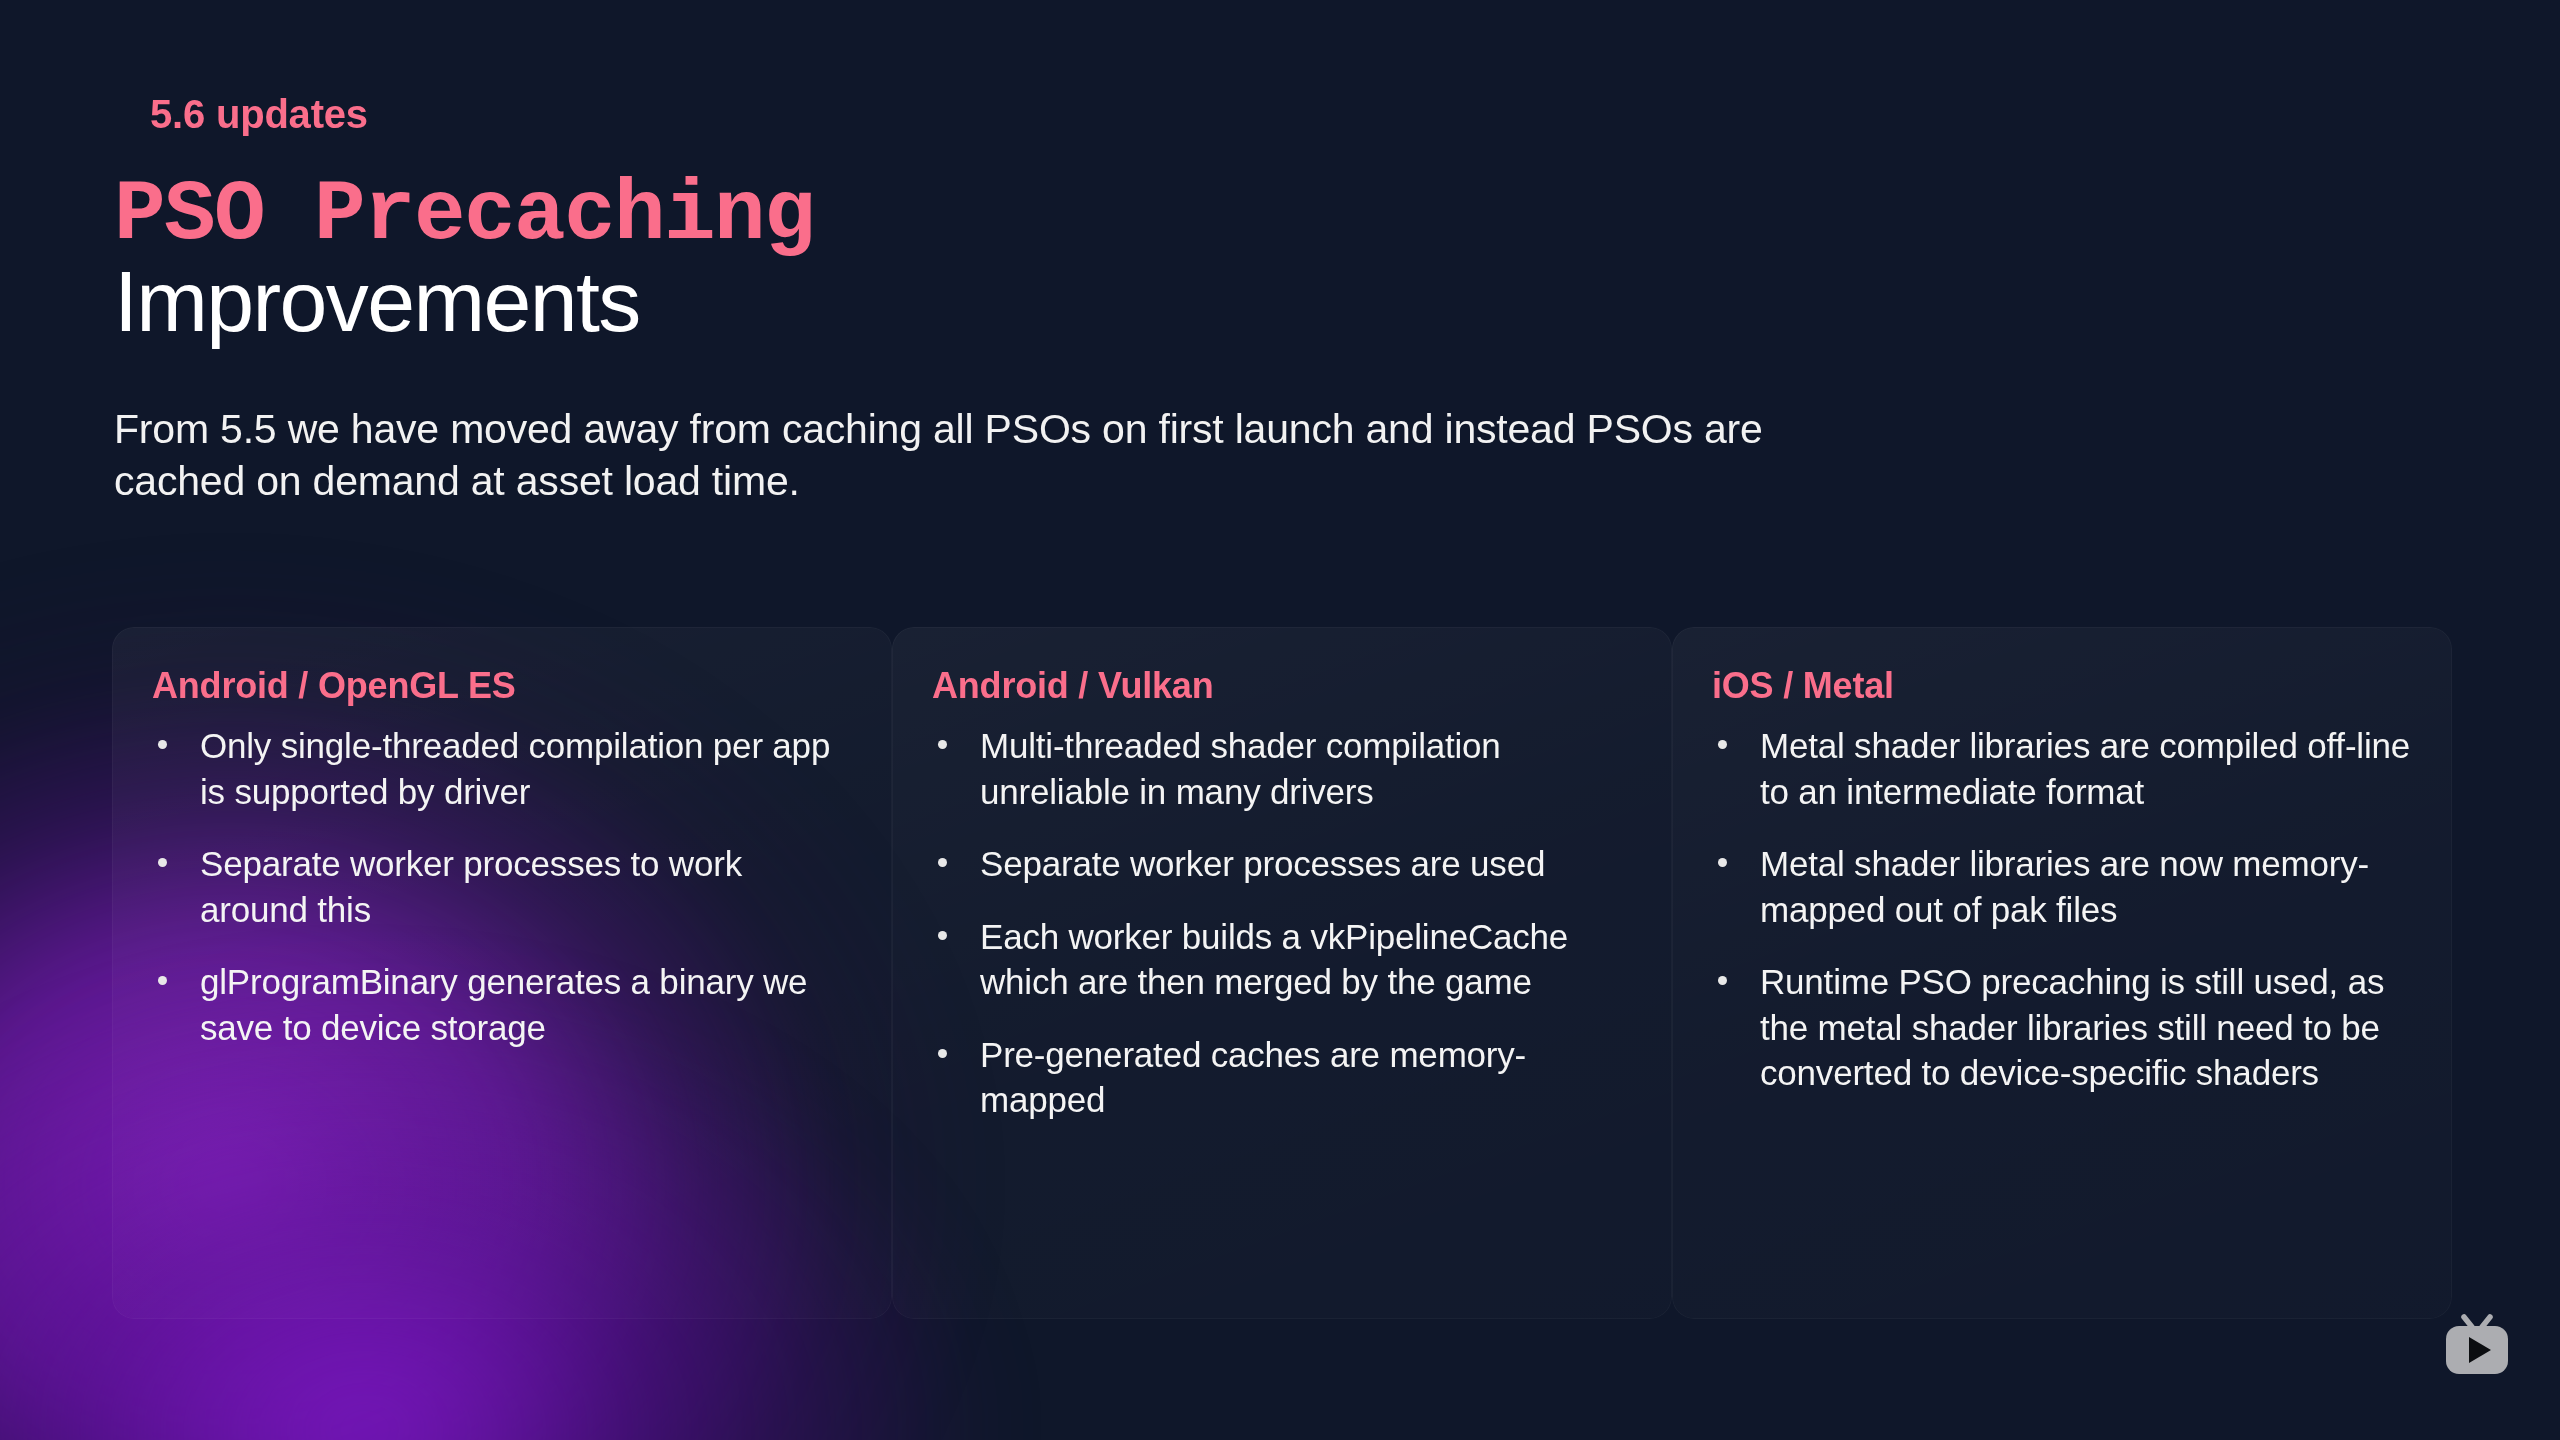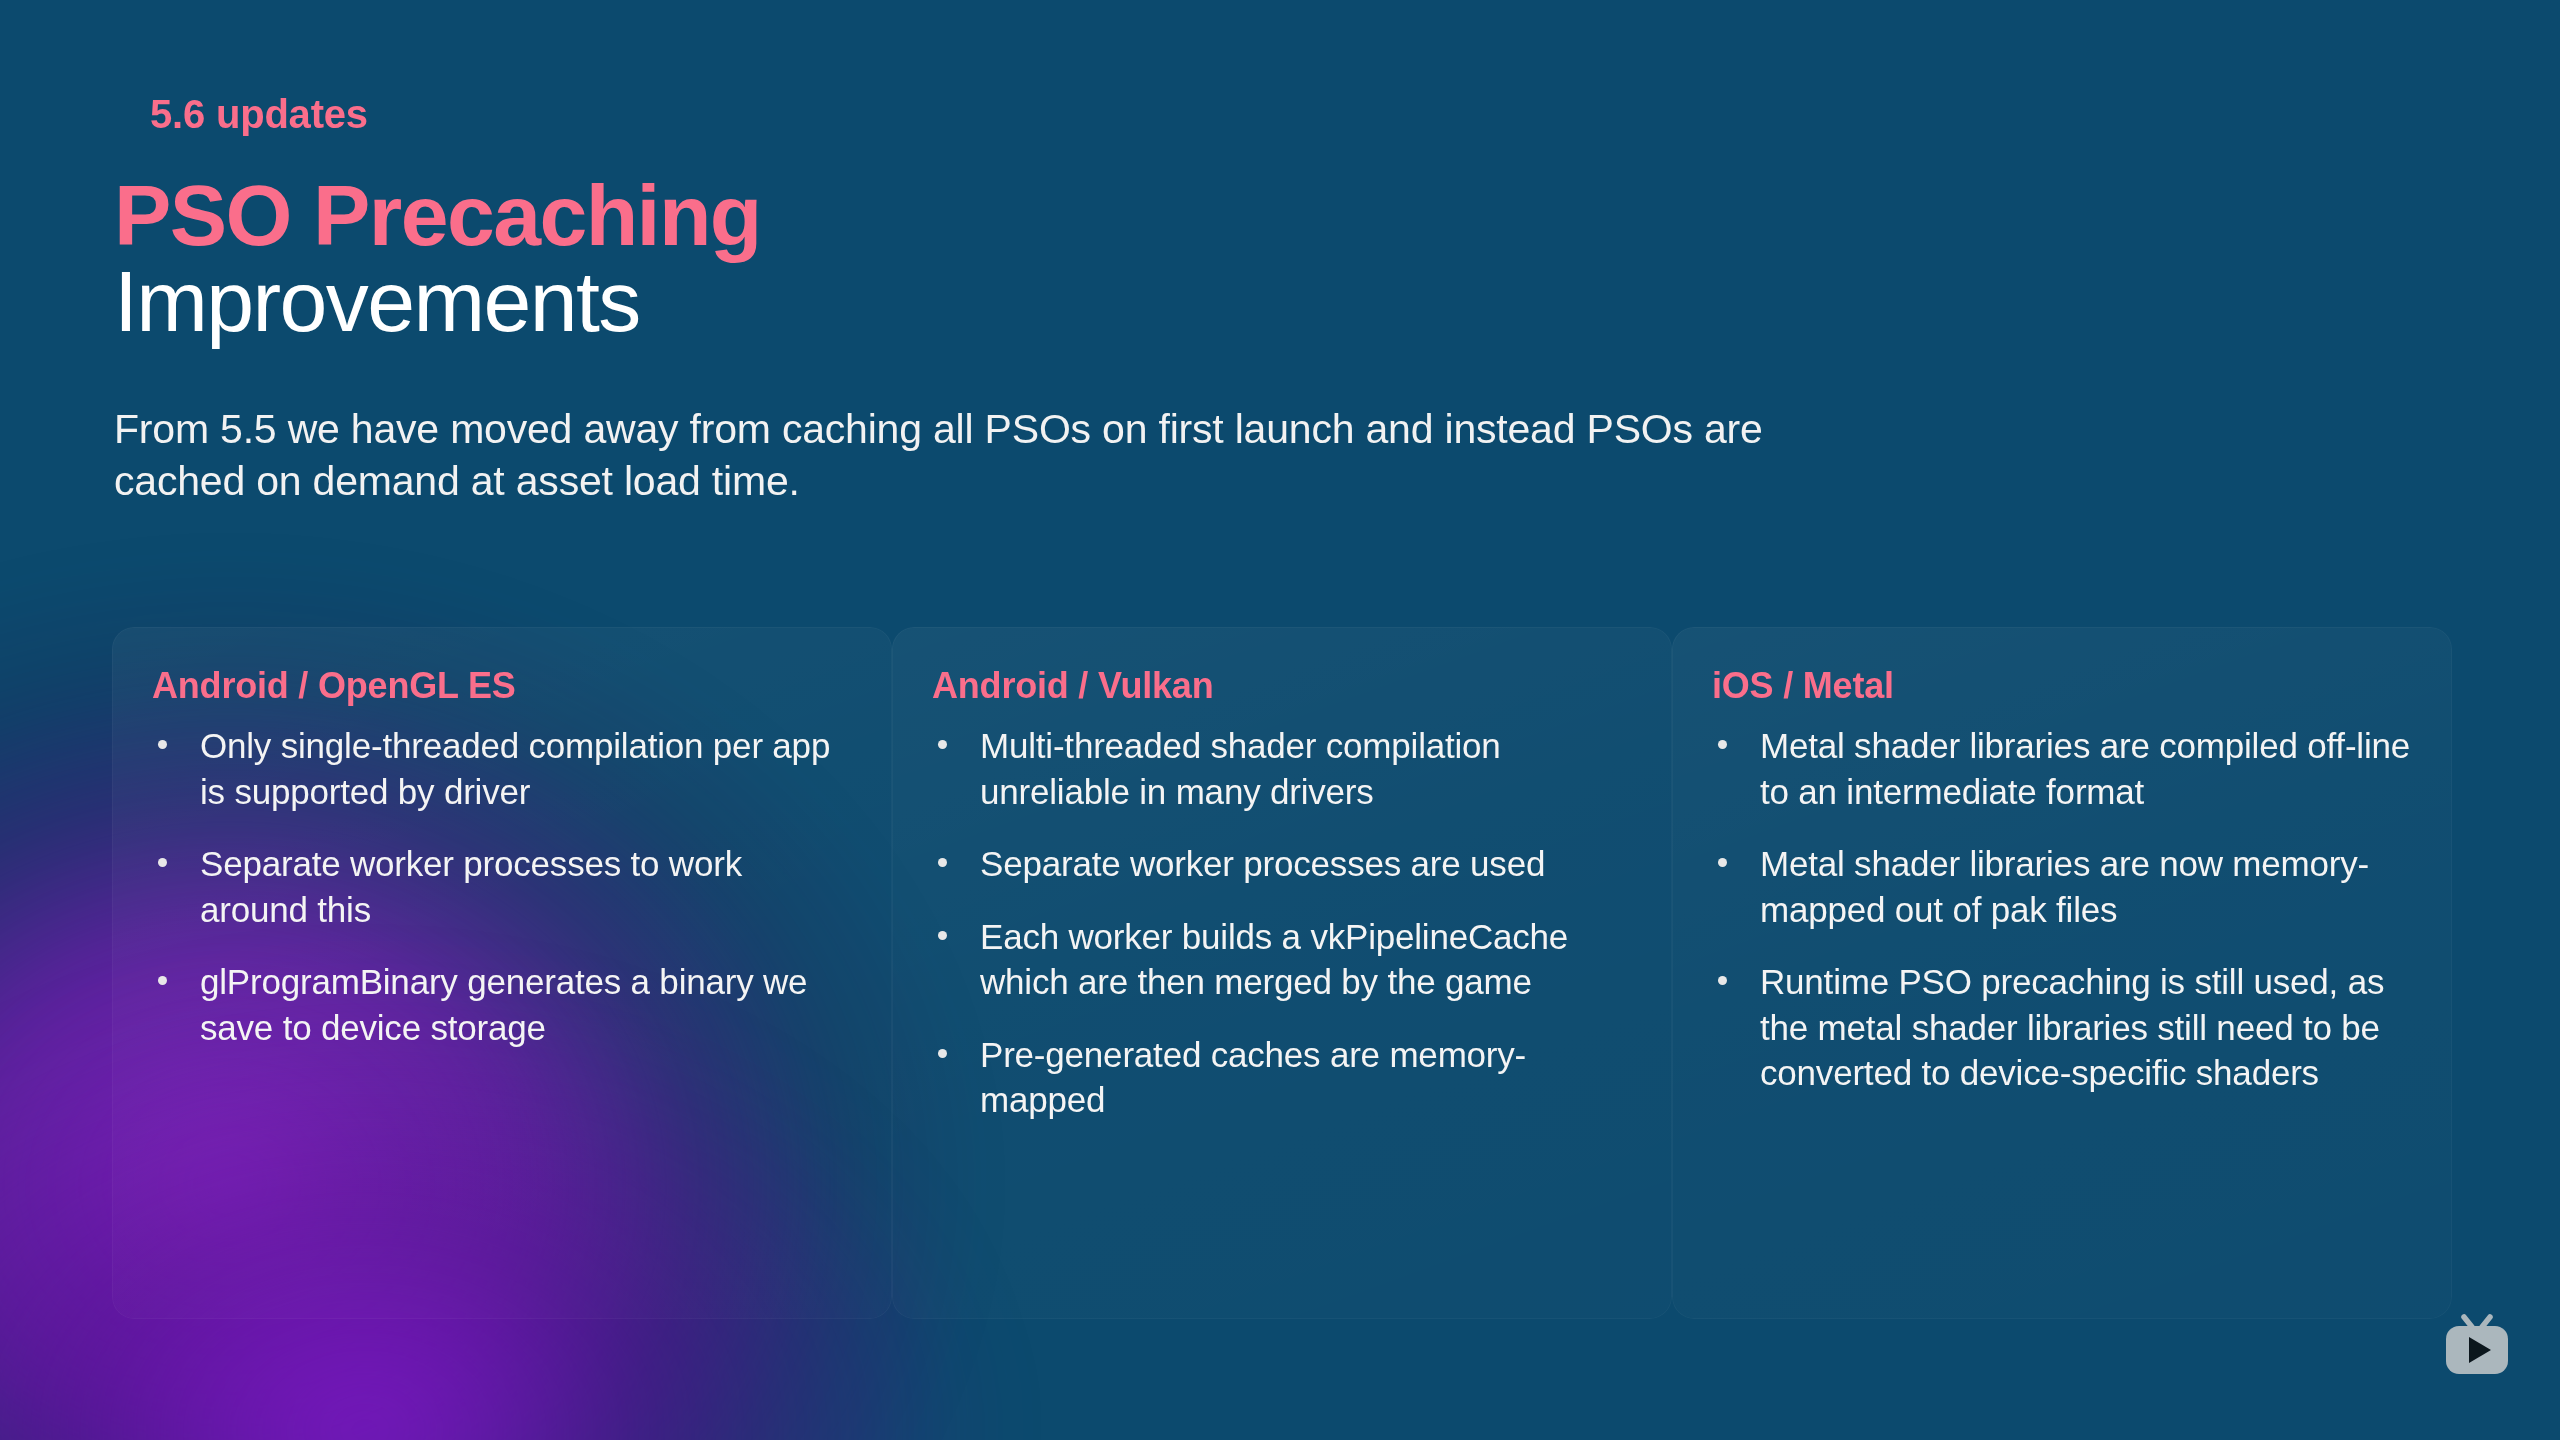--- a/index.html
+++ b/index.html
@@ -11,7 +11,7 @@
     position: relative;
     width: 2560px;
     height: 1440px;
-    background: #0c4a6e;
+    background: #0f172a;
     overflow: hidden;
     font-family: "Liberation Sans", sans-serif;
     -webkit-font-smoothing: antialiased;

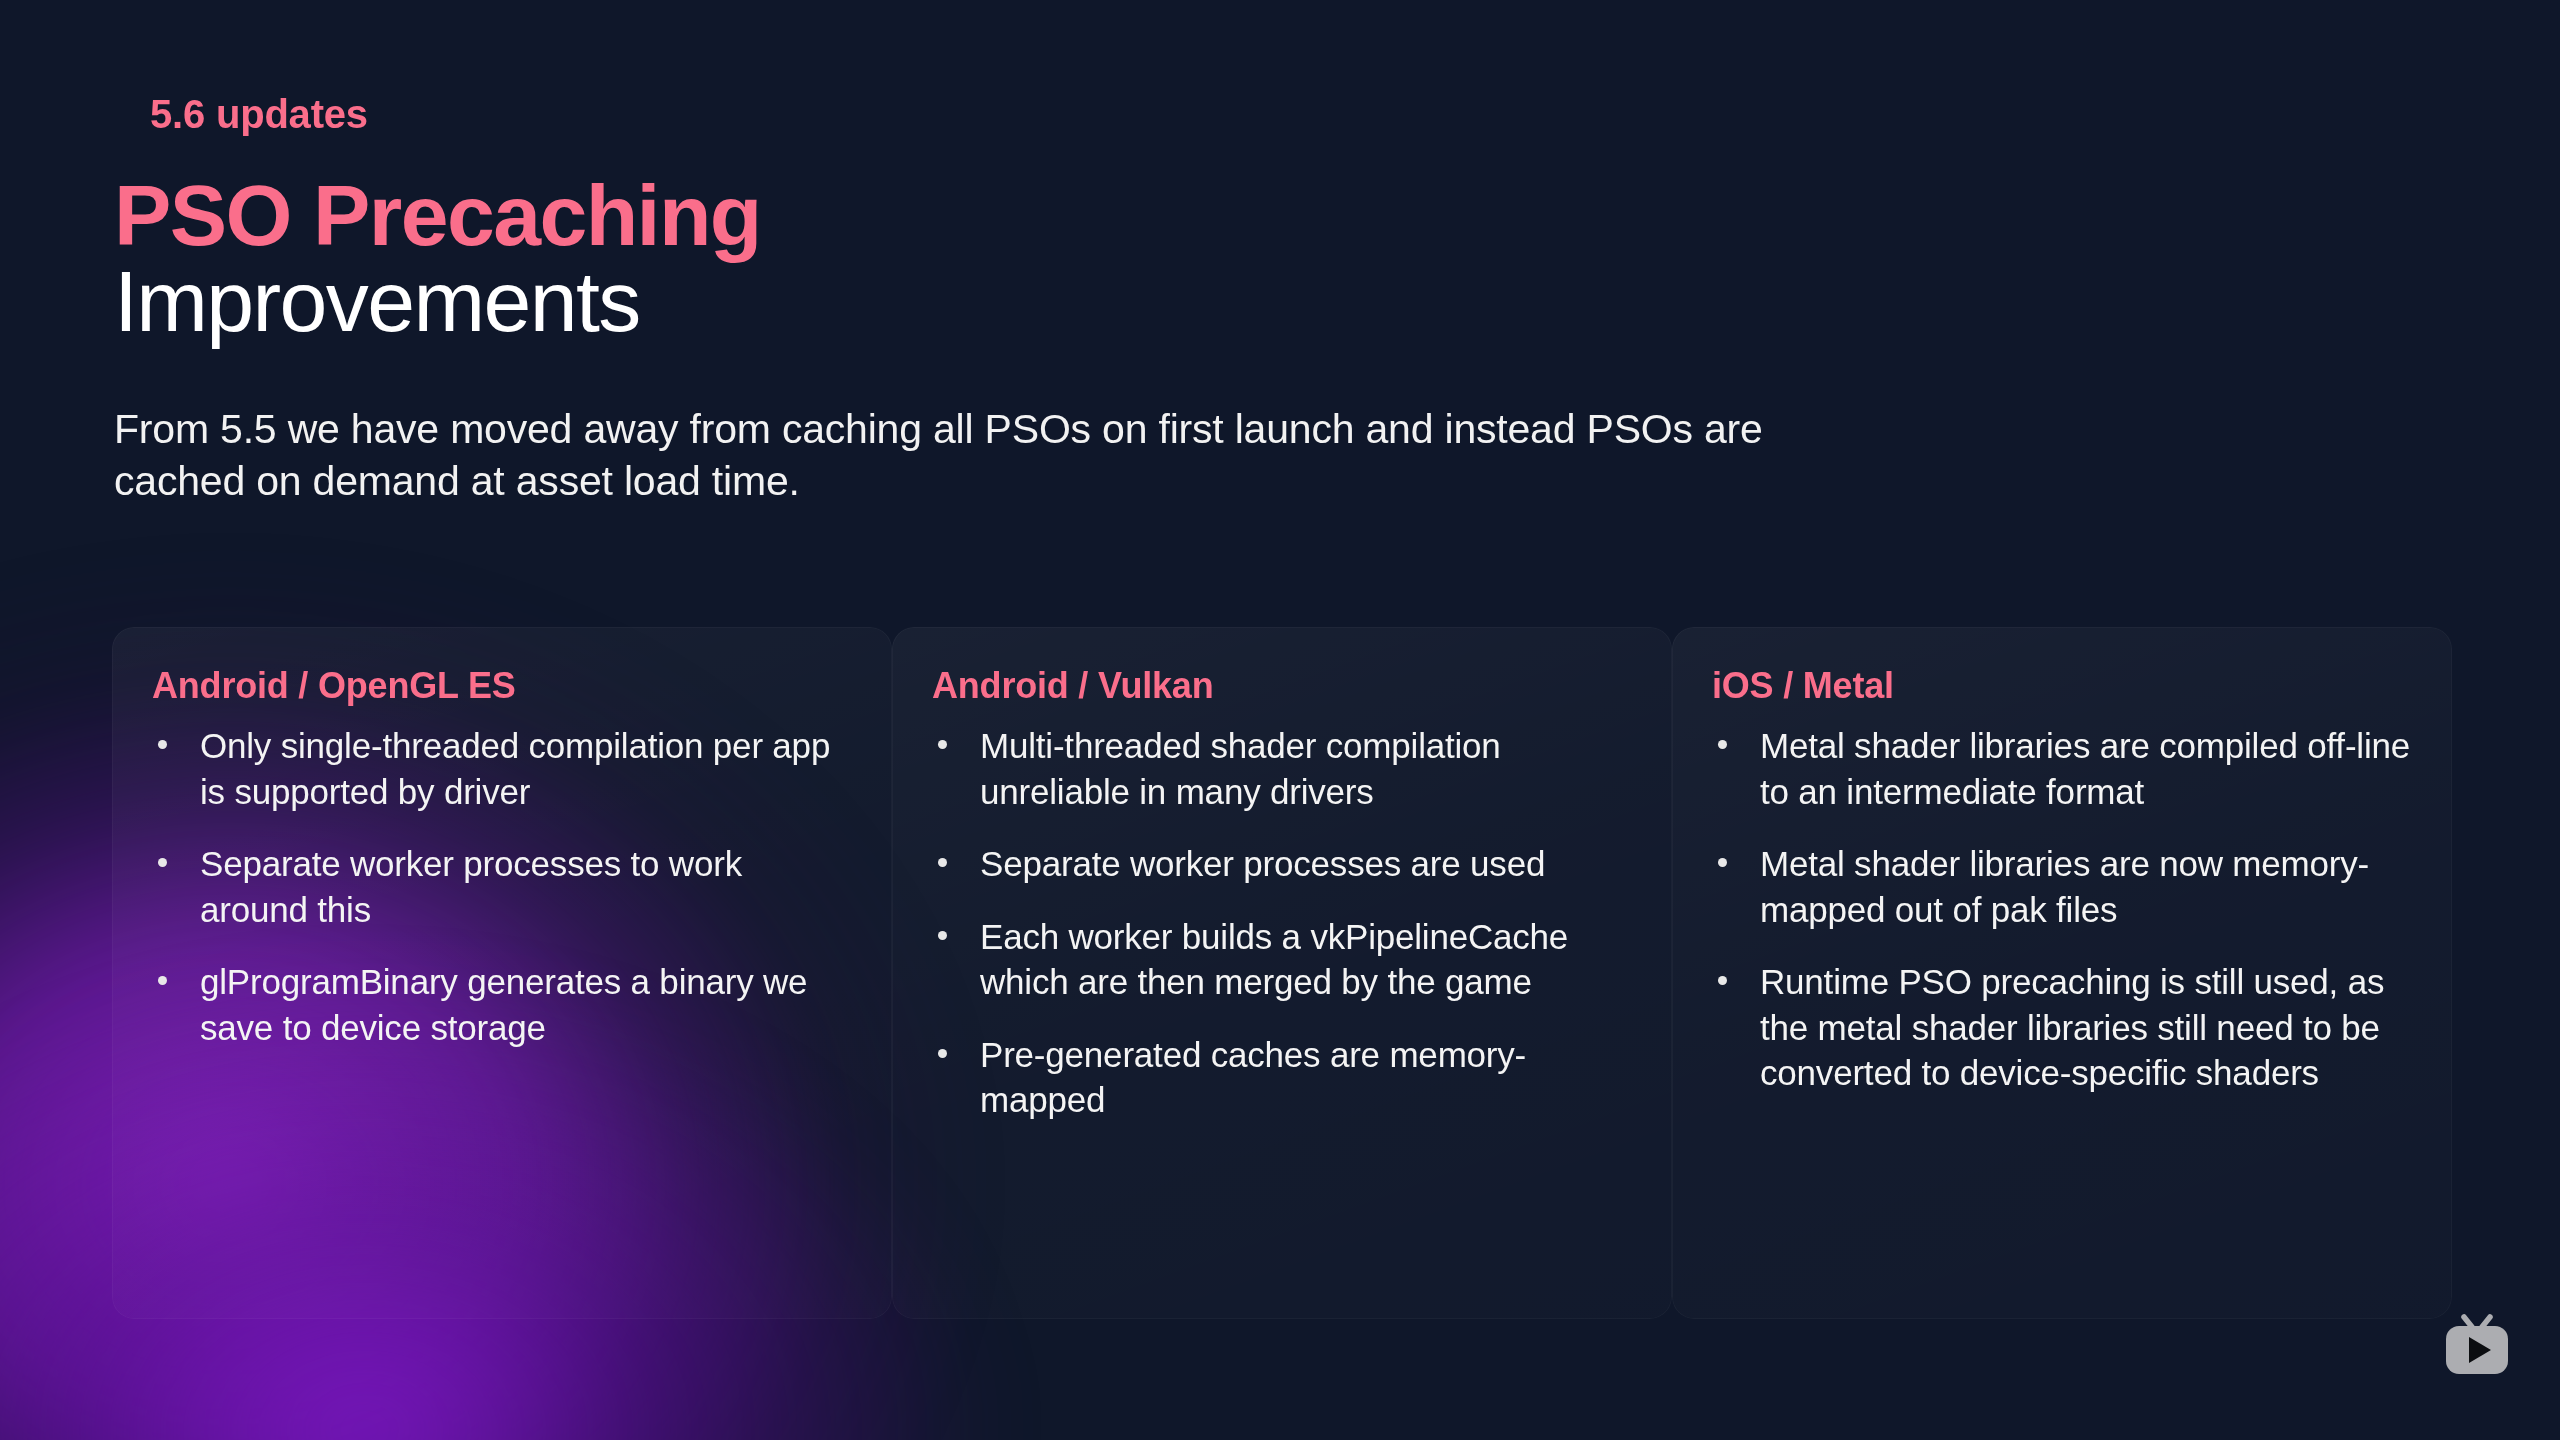--- a/index.html
+++ b/index.html
@@ -71,6 +71,7 @@
     letter-spacing: -1.6px;
     color: #FA6E8B;
     display: block;
+    font-family: Liberation Mono, monospace;
   }
   .title-line-2 {
     font-size: 86px;

